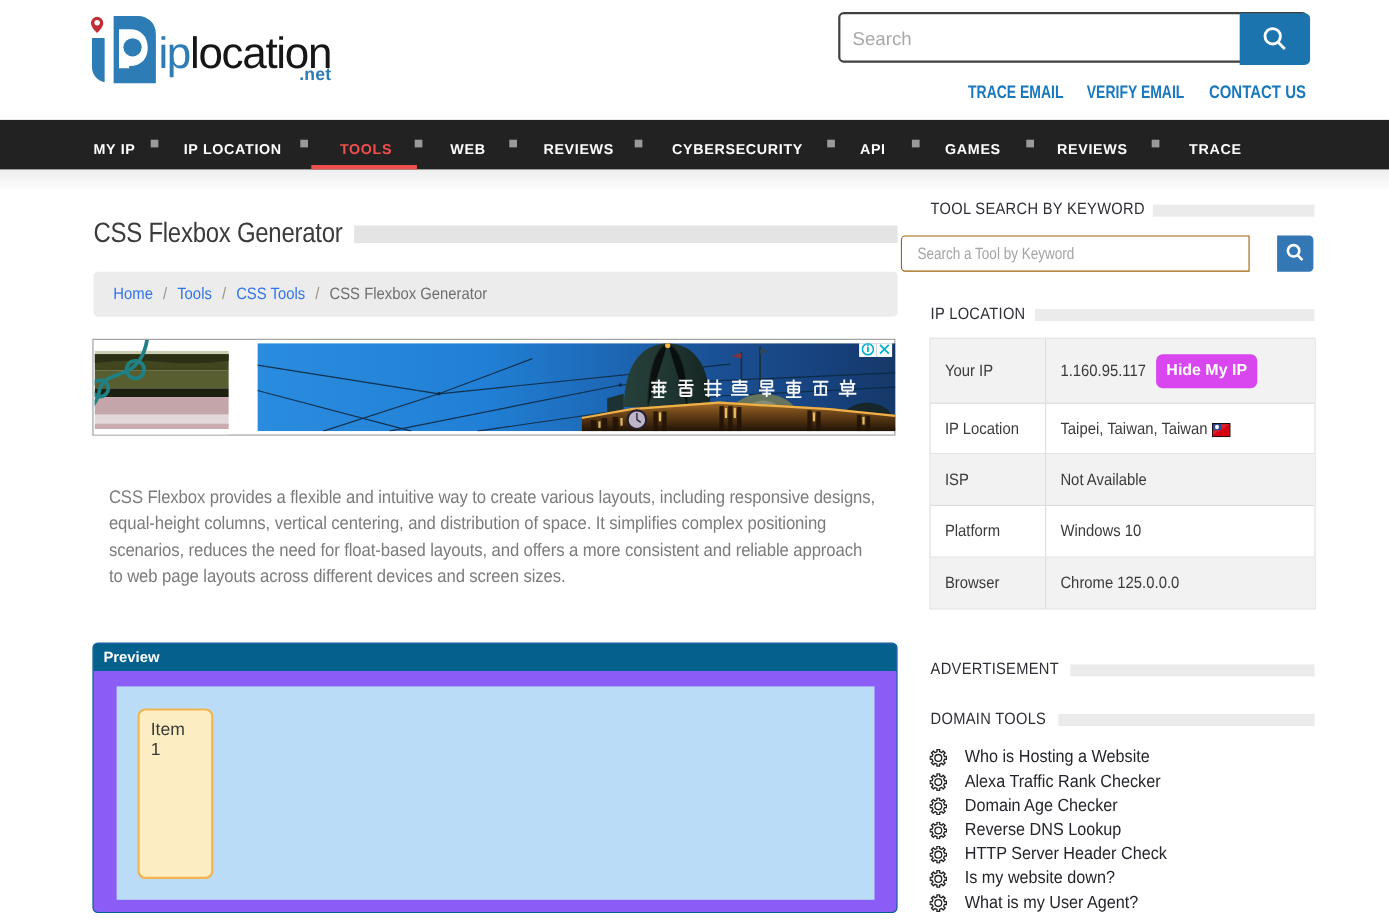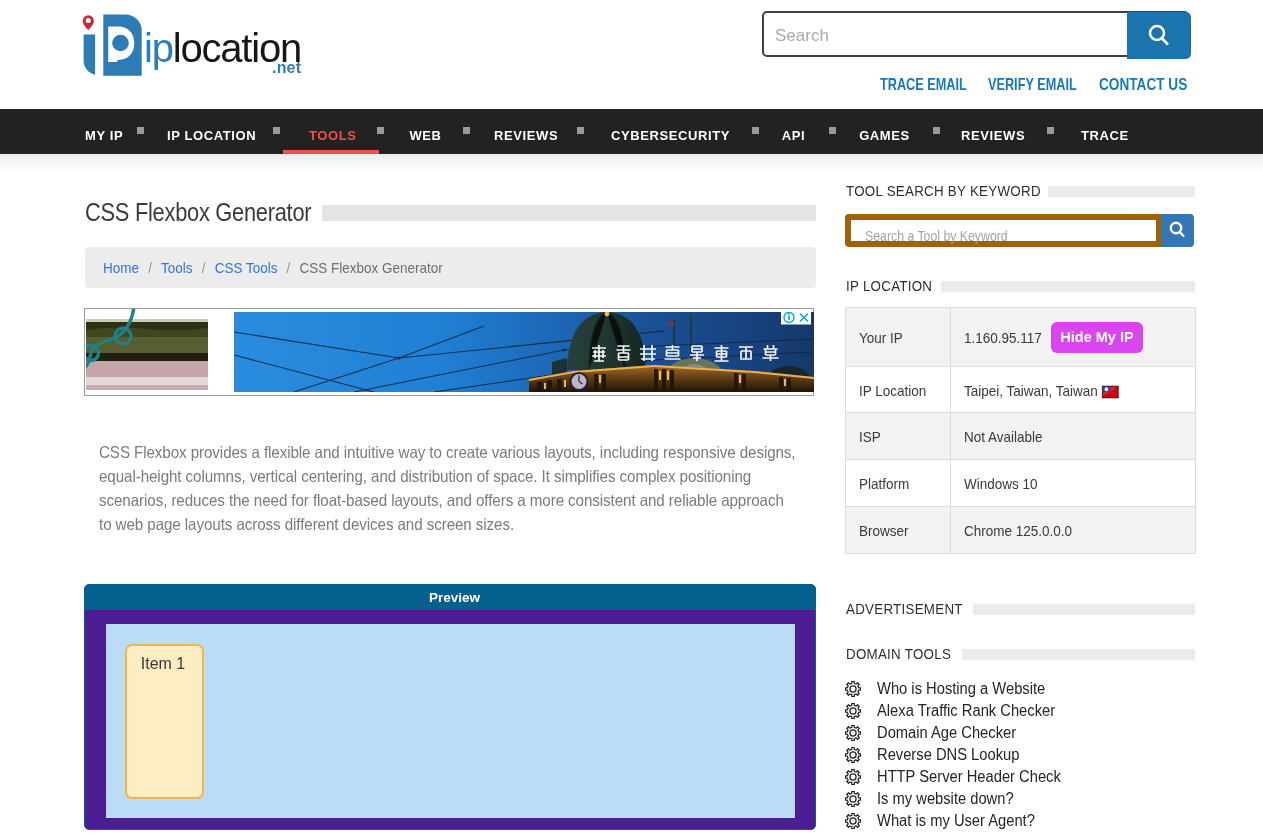--- a/index.html
+++ b/index.html
@@ -51,8 +51,8 @@
 
 .sh { position:absolute; font-size:15px; color:#2d2d35; letter-spacing:0.3px; white-space:nowrap; transform:scaleX(0.89); transform-origin:left top; }
 .sbar { position:absolute; background:#ebebeb; }
-#tsearch { position:absolute; left:845px; top:214px; width:317px; height:33px;
-  border:6px solid #a16207; border-radius:4px 0 0 4px; background:#fff; }
+#tsearch { position:absolute; left:819px; top:214px; width:317px; height:33px;
+  border:1px solid #a16207; border-radius:4px 0 0 4px; background:#fff; }
 #tsearch .ph { position:absolute; left:14px; top:7px; font-size:15px; color:#a4a4a4; transform:scaleX(0.82); transform-origin:left top; white-space:nowrap; }
 #tsearchbtn { position:absolute; left:1161px; top:214px; width:33px; height:33px;
   background:#3377b5; border-radius:0 4px 4px 0; }

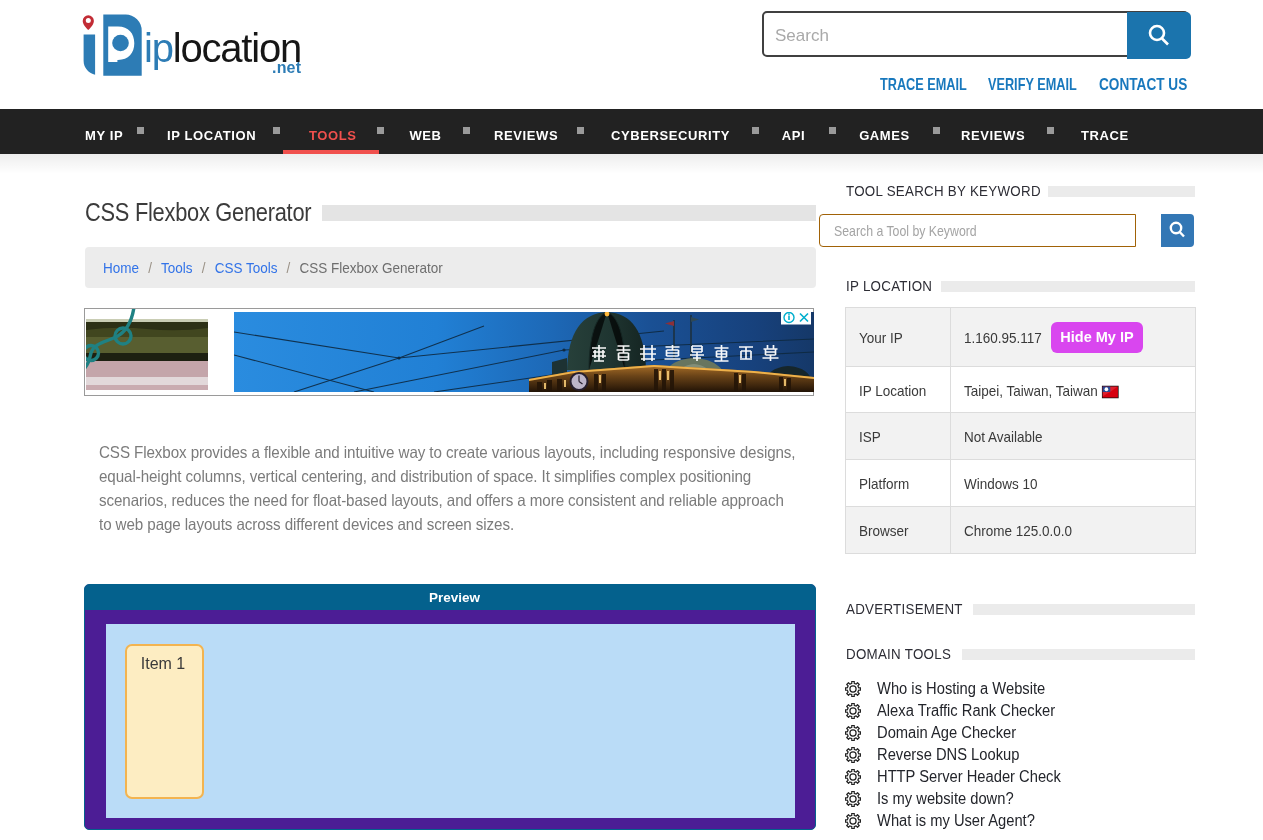--- a/index.html
+++ b/index.html
@@ -42,7 +42,7 @@
   line-height:24px; color:#7b7b7b; letter-spacing:-0.1px; transform:scaleX(0.92); transform-origin:left top; }
 
 #panel { position:absolute; left:84px; top:584px; width:732px; height:246px;
-  border:1px solid #04618d; border-radius:5px; background:#4c1d95;text-align:center; }
+  border:1px solid #04618d; border-radius:5px; background:#8b5cf6; }
 #panel .ph { height:25px; background:#04618d; border-radius:4px 4px 0 0; color:#fff;
   font-size:13.5px; font-weight:bold; line-height:25px; padding-left:9px; }
 #flexc { position:absolute; left:21px; top:39px; width:689px; height:194px; background:#badcf7; }

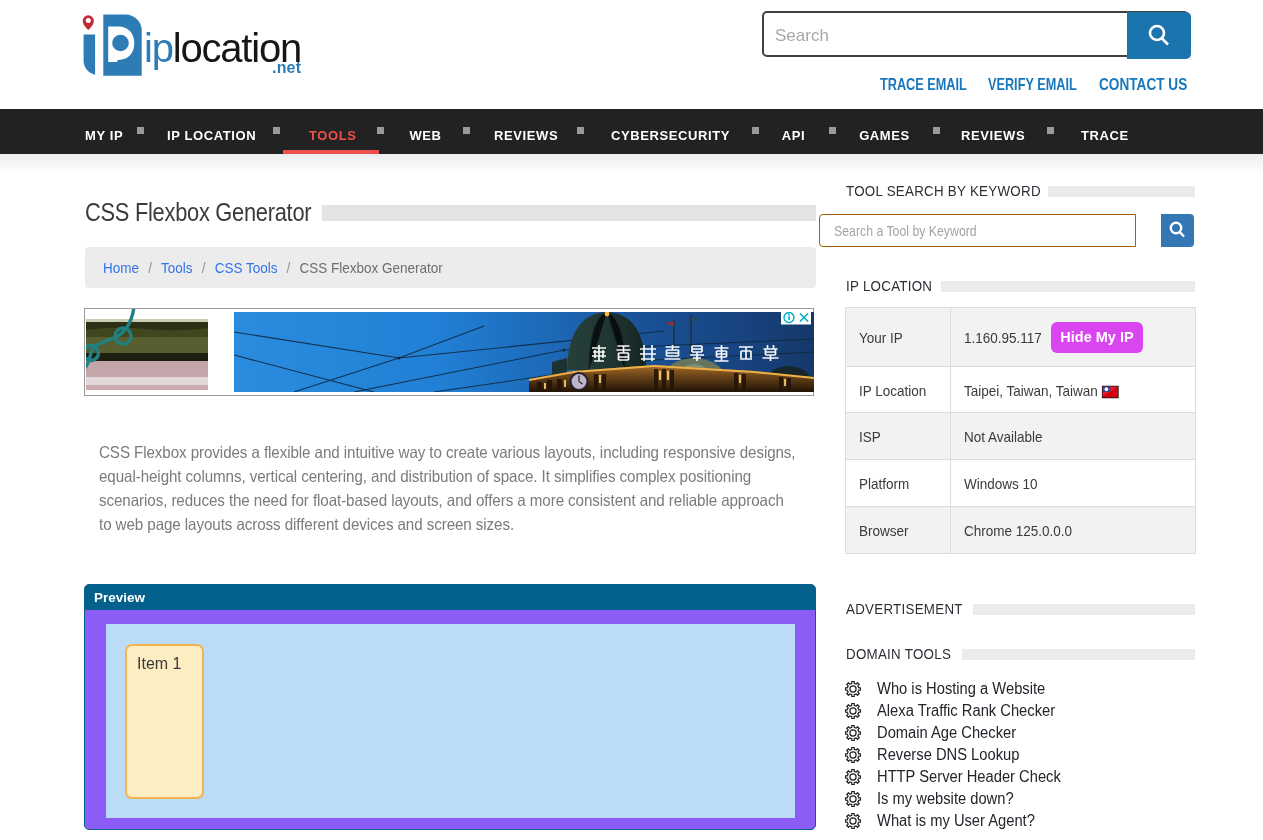--- a/index.html
+++ b/index.html
@@ -46,7 +46,7 @@
 #panel .ph { height:25px; background:#04618d; border-radius:4px 4px 0 0; color:#fff;
   font-size:13.5px; font-weight:bold; line-height:25px; padding-left:9px; }
 #flexc { position:absolute; left:21px; top:39px; width:689px; height:194px; background:#badcf7; }
-#item1 { position:absolute; left:19px; top:20px; width:79px; height:155px; background:#fdedc2;
+#item1 { position:absolute; left:19px; top:20px; width:69px; height:155px; background:#fdedc2;
   border:2px solid #f3b450; border-radius:7px; font-size:16px; color:#3a3a3a; padding:9px 13px 0 10px; }
 
 .sh { position:absolute; font-size:15px; color:#2d2d35; letter-spacing:0.3px; white-space:nowrap; transform:scaleX(0.89); transform-origin:left top; }

